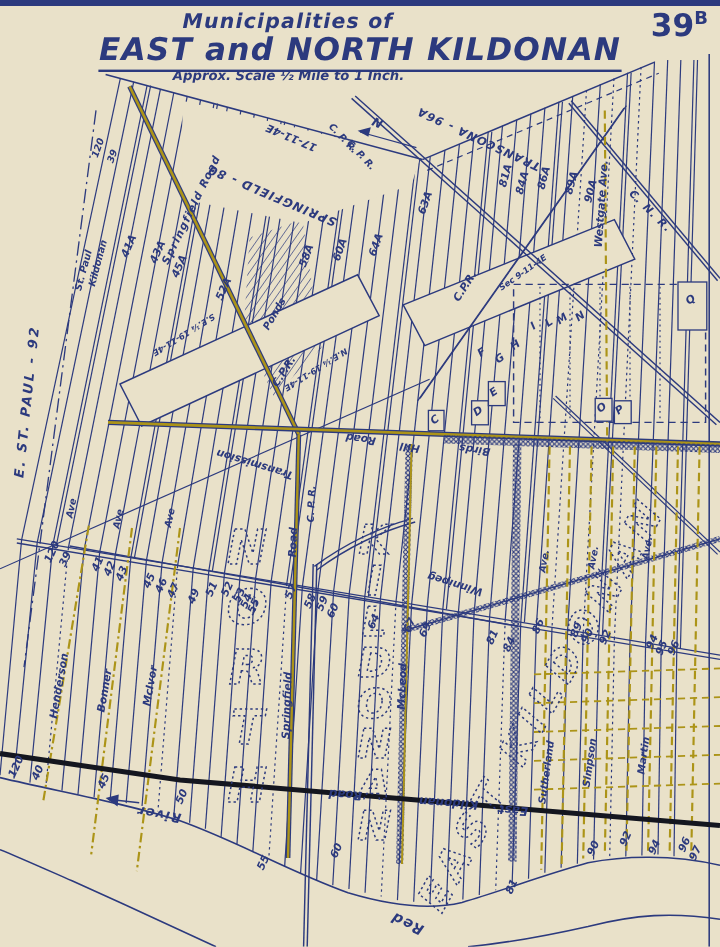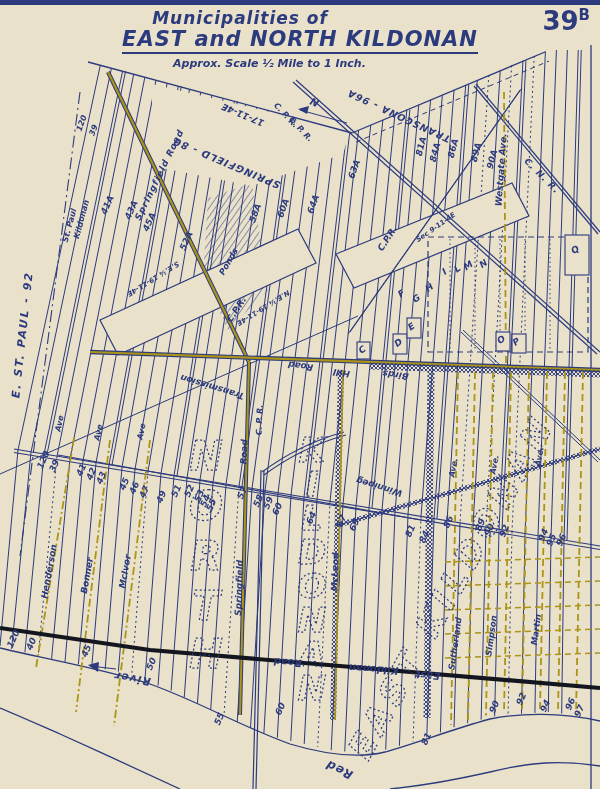--- a/index.html
+++ b/index.html
@@ -7,7 +7,7 @@
   #map-svg{position:absolute;left:0;top:0;}
   .hdr{position:absolute;z-index:5;color:#2c3a7e;}
   #title1{top:8px;left:0;width:480px;text-align:center;font-size:17px;font-style:italic;font-weight:bold;letter-spacing:1px;}
-  #title2{top:27px;left:0;width:600px;text-align:center;font-size:21px;font-style:italic;font-weight:bold;letter-spacing:1px;}
+  #title2{top:27px;left:0;width:600px;text-align:center;font-size:26px;font-style:italic;font-weight:bold;letter-spacing:1px;}
   #title2 span{border-bottom:2px solid #2c3a7e;padding-bottom:1px;}
   #scale-note{top:57px;left:173px;font-size:11px;font-style:italic;font-weight:bold;}
   #sheet-no{top:6px;right:10px;font-size:26px;font-weight:bold;}

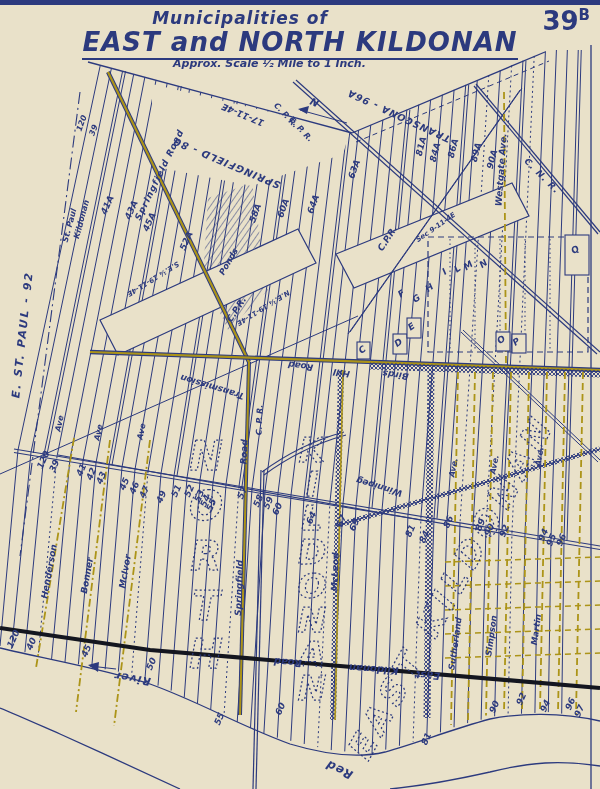--- a/index.html
+++ b/index.html
@@ -9,7 +9,7 @@
   #title1{top:8px;left:0;width:480px;text-align:center;font-size:17px;font-style:italic;font-weight:bold;letter-spacing:1px;}
   #title2{top:27px;left:0;width:600px;text-align:center;font-size:26px;font-style:italic;font-weight:bold;letter-spacing:1px;}
   #title2 span{border-bottom:2px solid #2c3a7e;padding-bottom:1px;}
-  #scale-note{top:57px;left:173px;font-size:11px;font-style:italic;font-weight:bold;}
+  #scale-note{top:57px;left:144px;font-size:11px;font-style:italic;font-weight:bold;}
   #sheet-no{top:6px;right:10px;font-size:26px;font-weight:bold;}
   #sheet-no sup{font-size:15px;}
   svg text{font-family:"DejaVu Sans",sans-serif;font-style:italic;}

